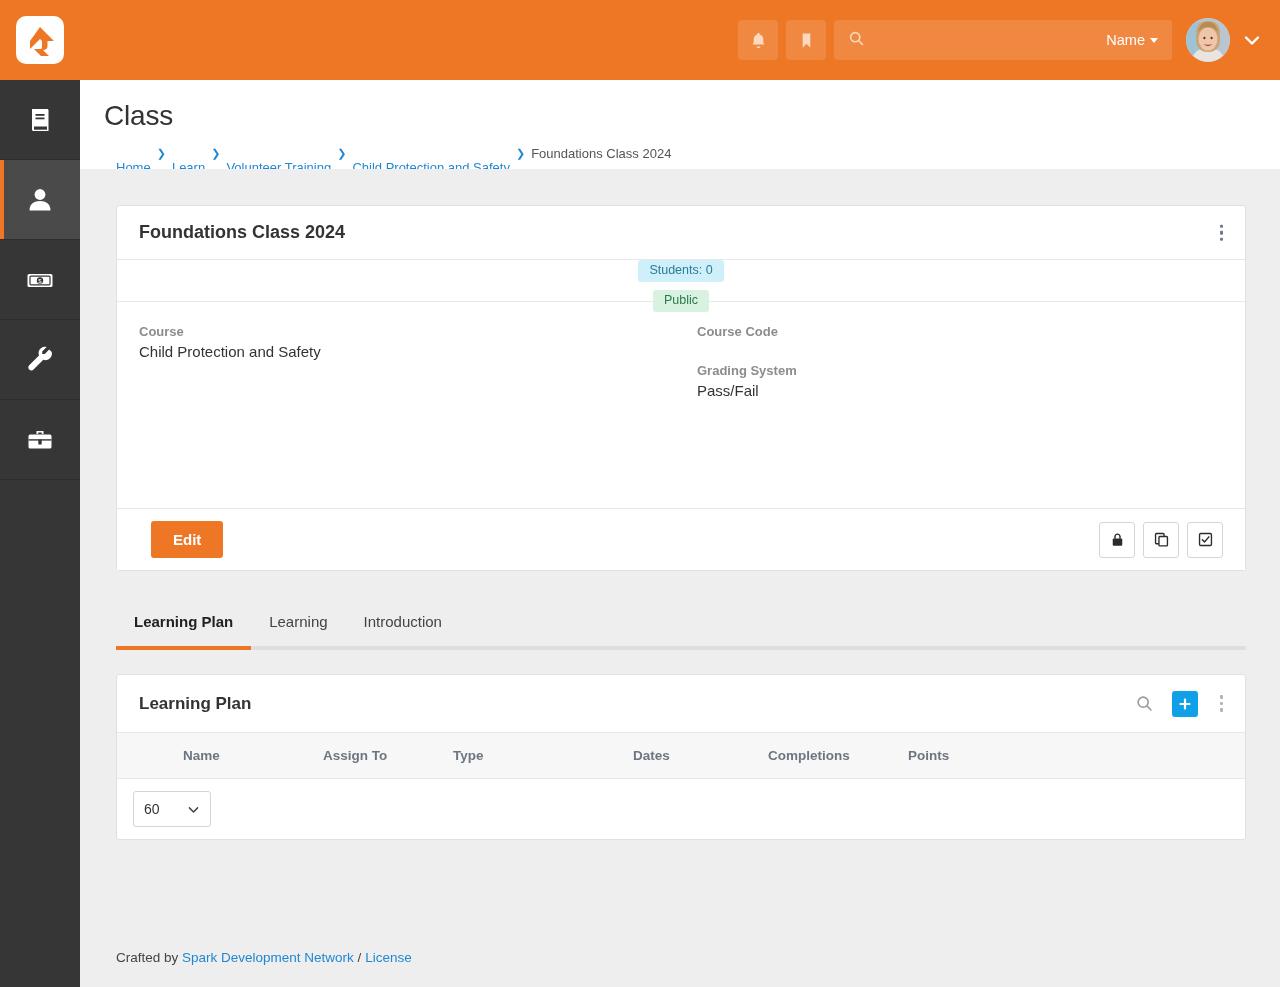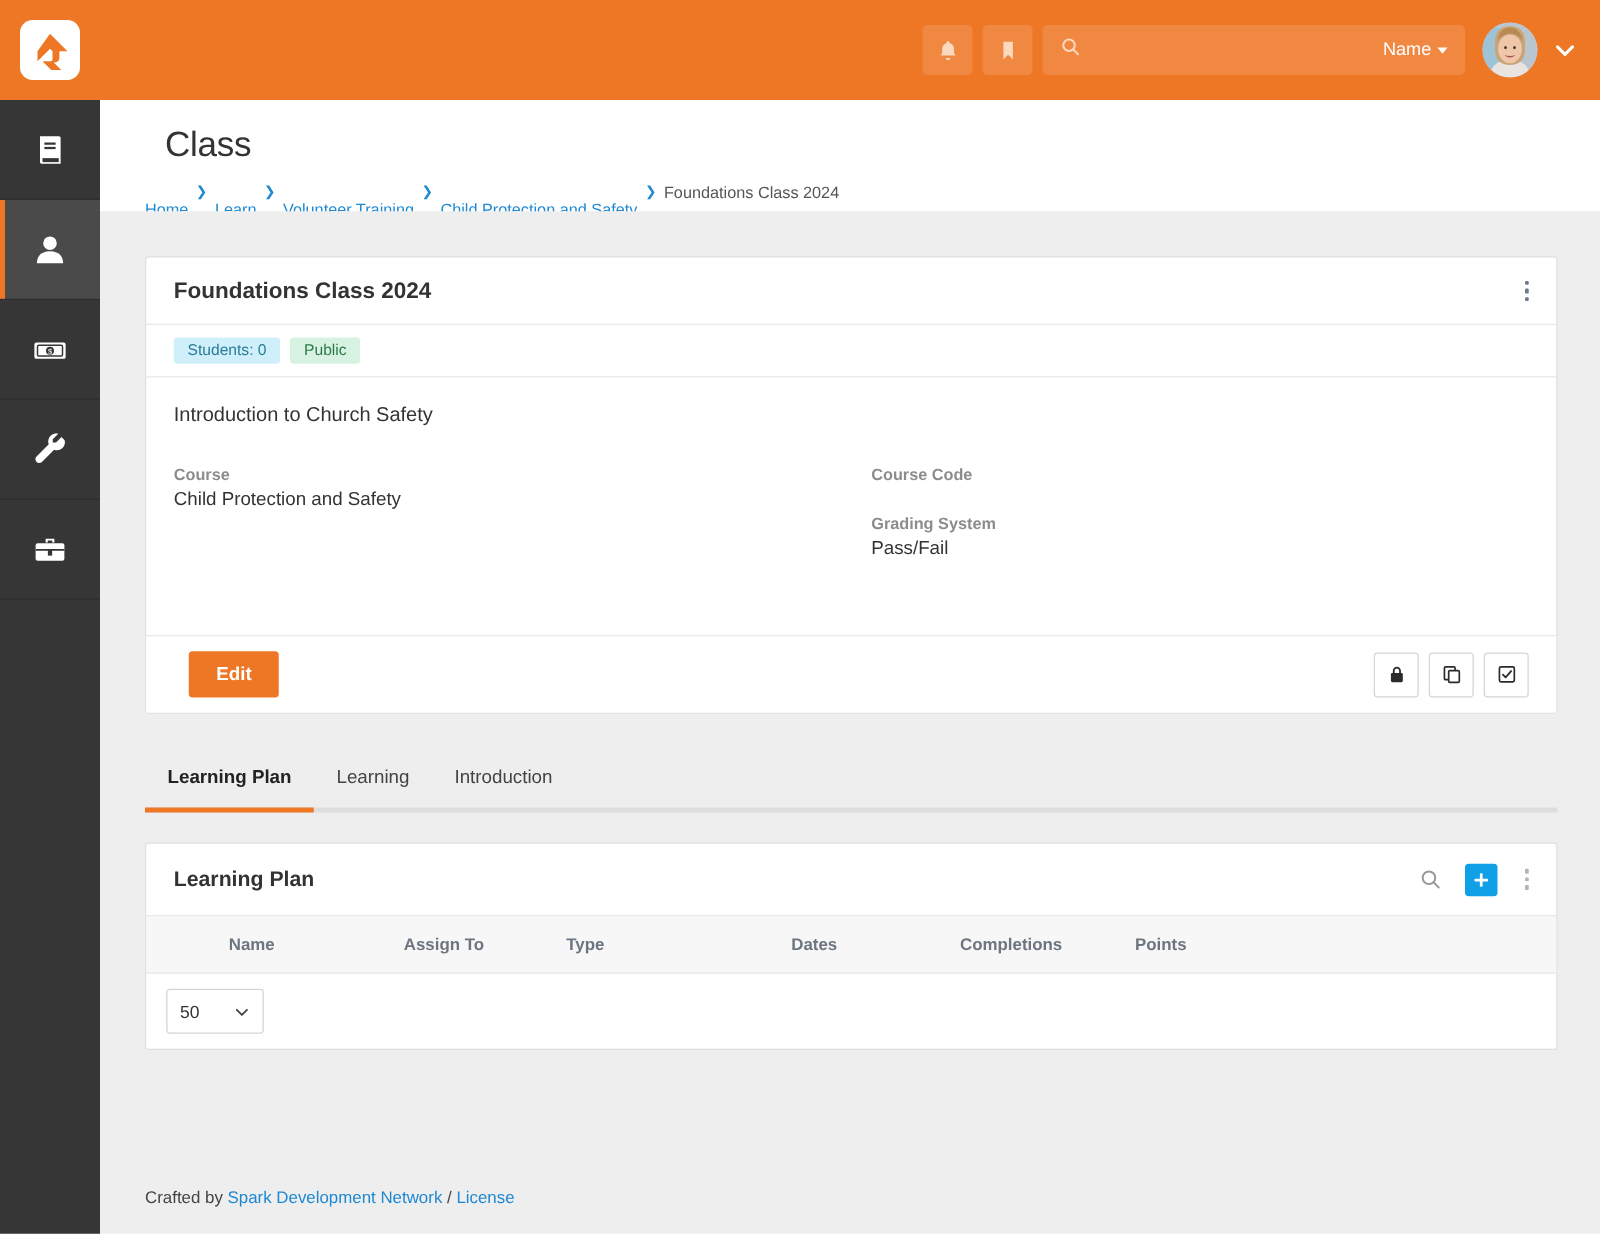--- a/index.html
+++ b/index.html
@@ -98,7 +98,7 @@
     background: #ffffff;
   }
   .page-title {
-    position: absolute; left: 52px; top: 20px;
+    position: absolute; left: 24px; top: 20px;
     font-size: 28px; color: #333; font-weight: 400;
     letter-spacing: -0.2px;
   }

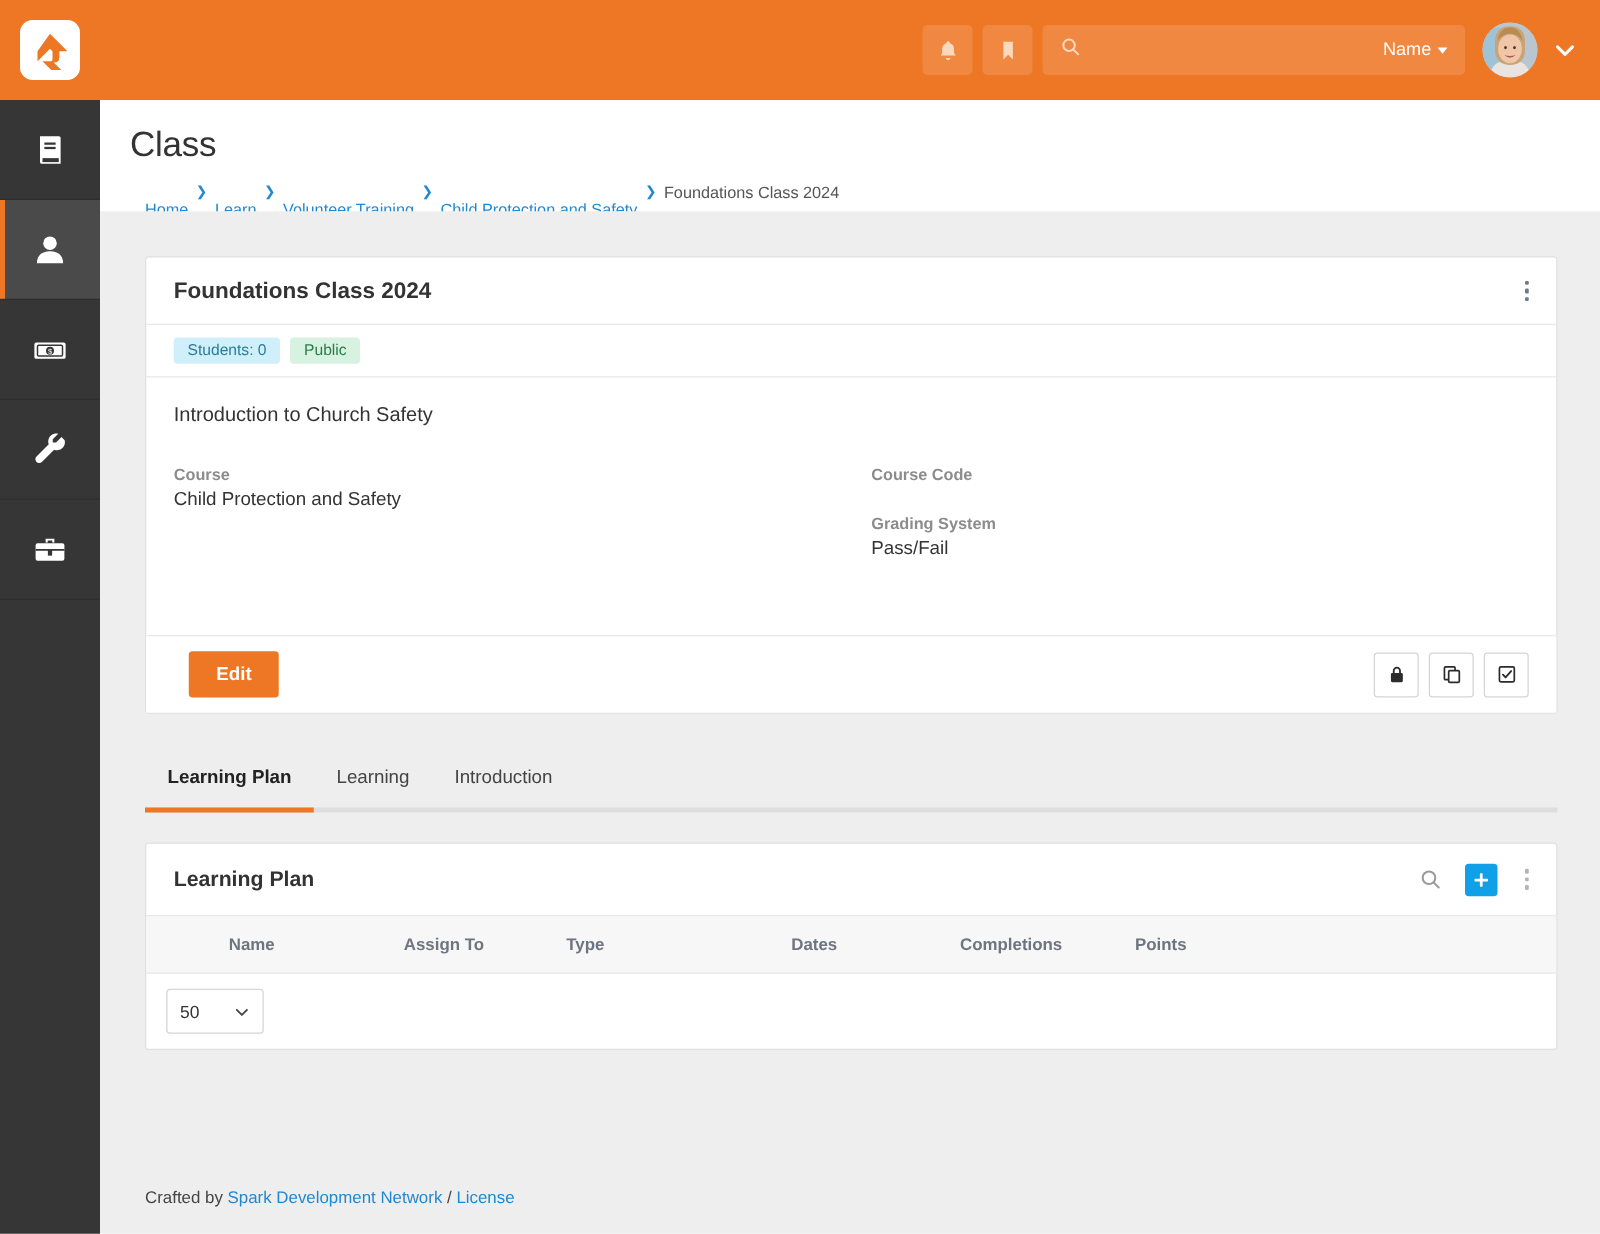--- a/index.html
+++ b/index.html
@@ -146,7 +146,7 @@
     height: 42px;
     border-bottom: 1px solid #e8e8e8;
     display: flex; align-items: center;
-    padding: 0 22px; gap: 8px;
+    padding: 0 22px; gap: 8px; flex-direction: column;
   }
   .badge {
     font-size: 12.5px; padding: 4px 11px; border-radius: 3px;

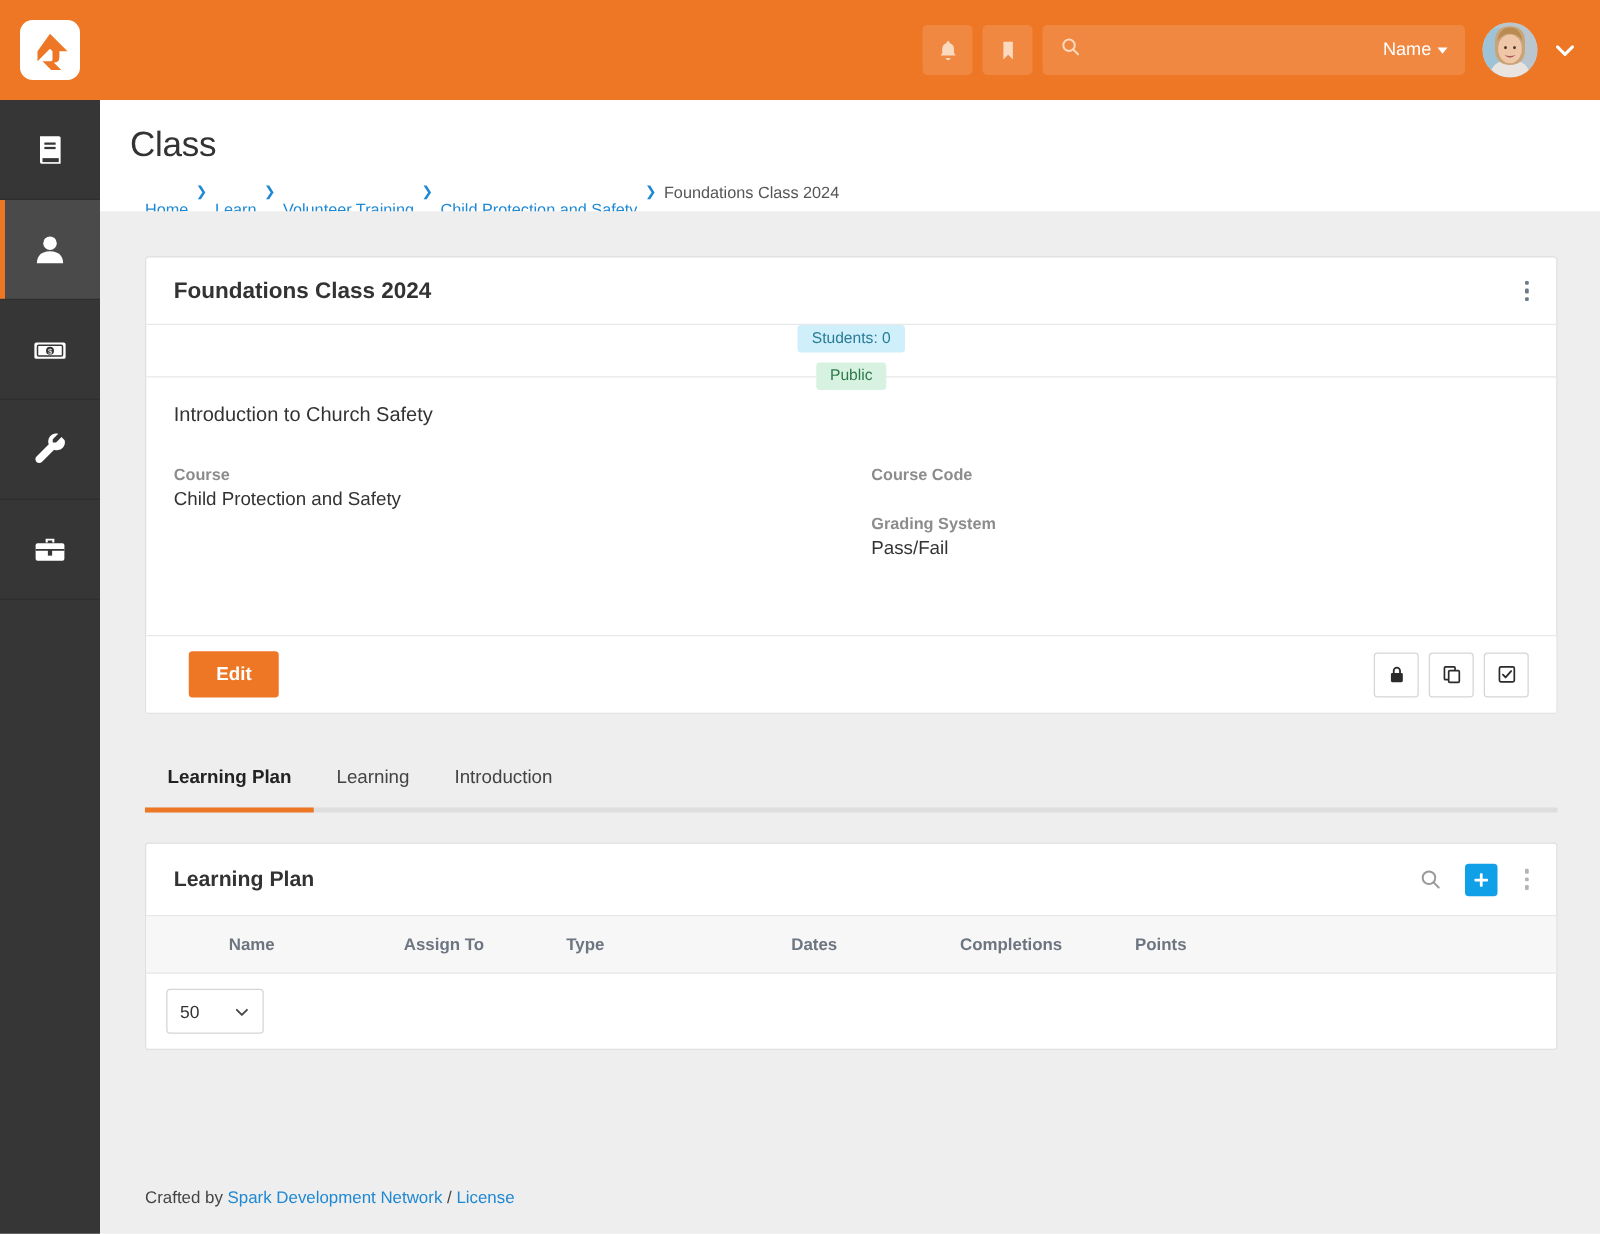--- a/index.html
+++ b/index.html
@@ -420,7 +420,6 @@
     </div>
 
     <div class="card-body">
-      <div class="lead">Introduction to Church Safety</div>
       <div class="grid2">
         <div class="col">
           <div class="field">

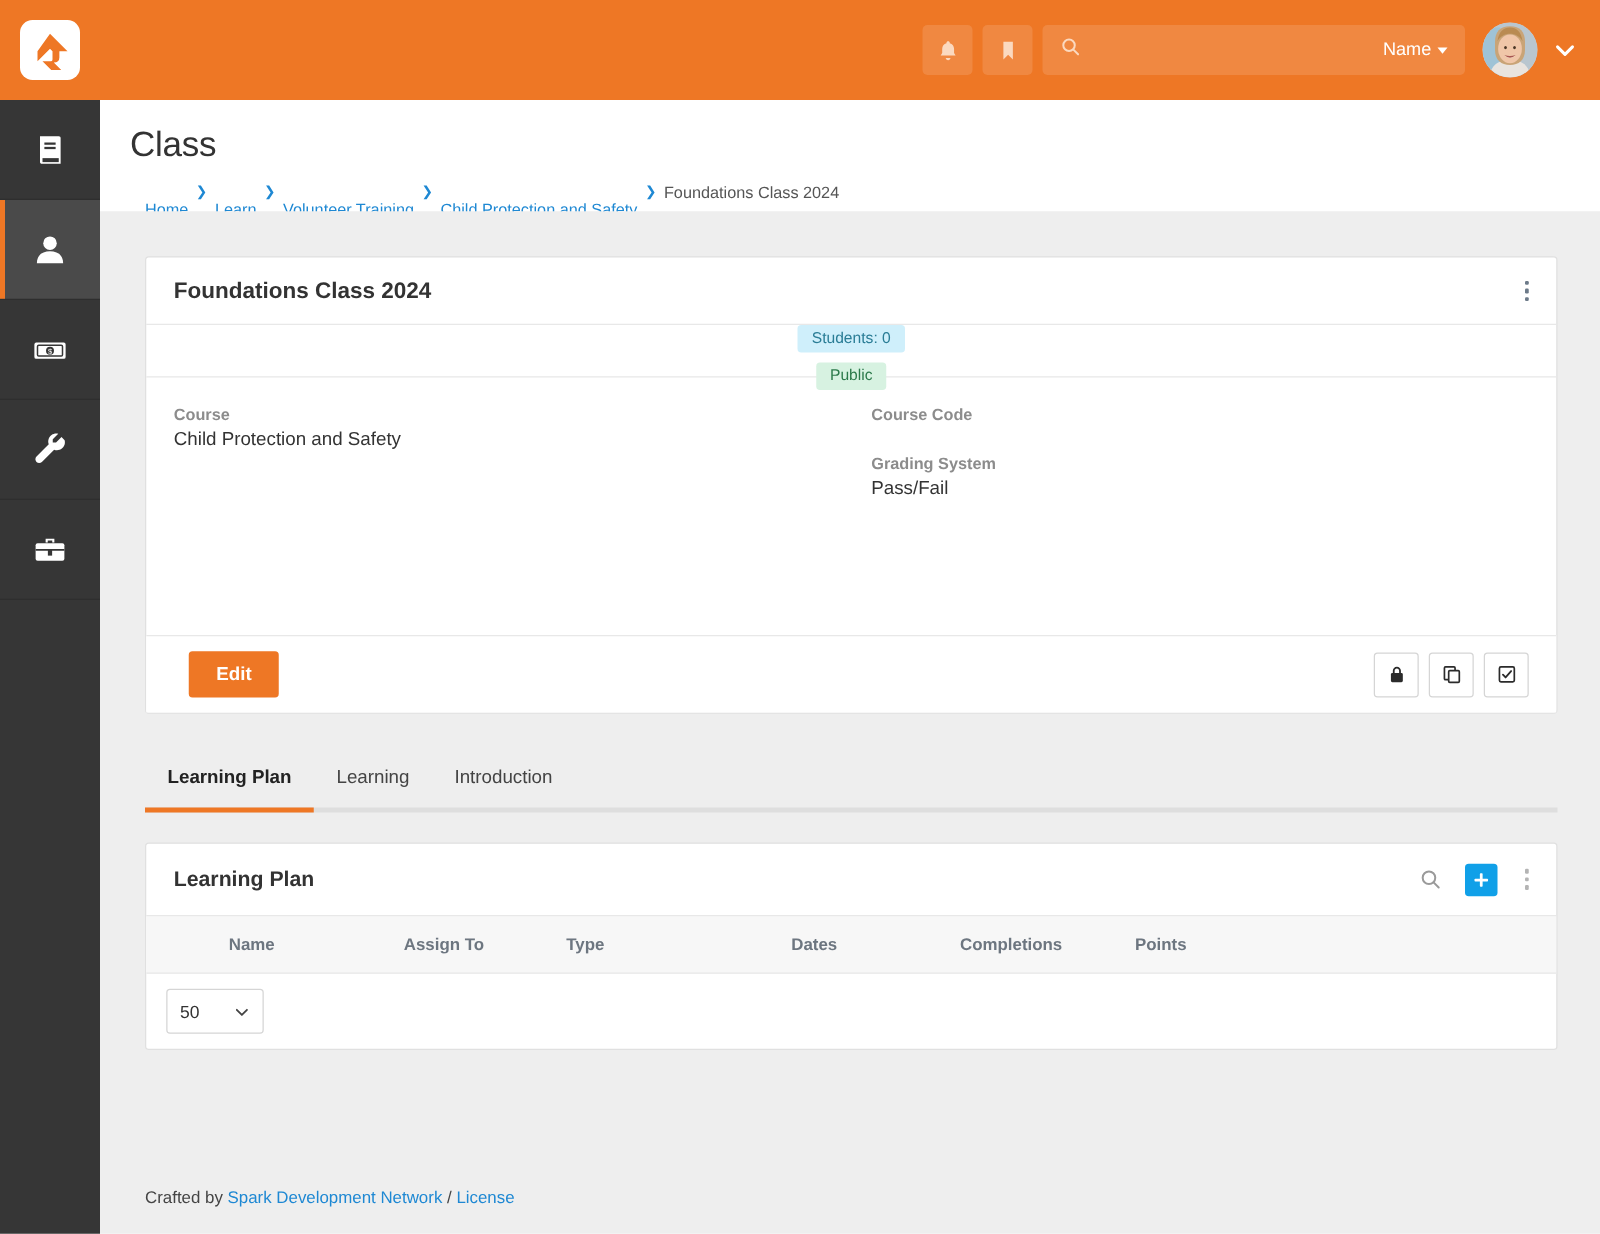--- a/index.html
+++ b/index.html
@@ -506,7 +506,7 @@
 
     <div class="panel-foot">
       <div class="pagesize">
-        <span>50</span>
+        <span>60</span>
         <svg width="13" height="13" viewBox="0 0 16 16">
           <polyline points="3,6 8,11 13,6" fill="none" stroke="#444" stroke-width="1.8" stroke-linecap="round" stroke-linejoin="round"></polyline>
         </svg>

